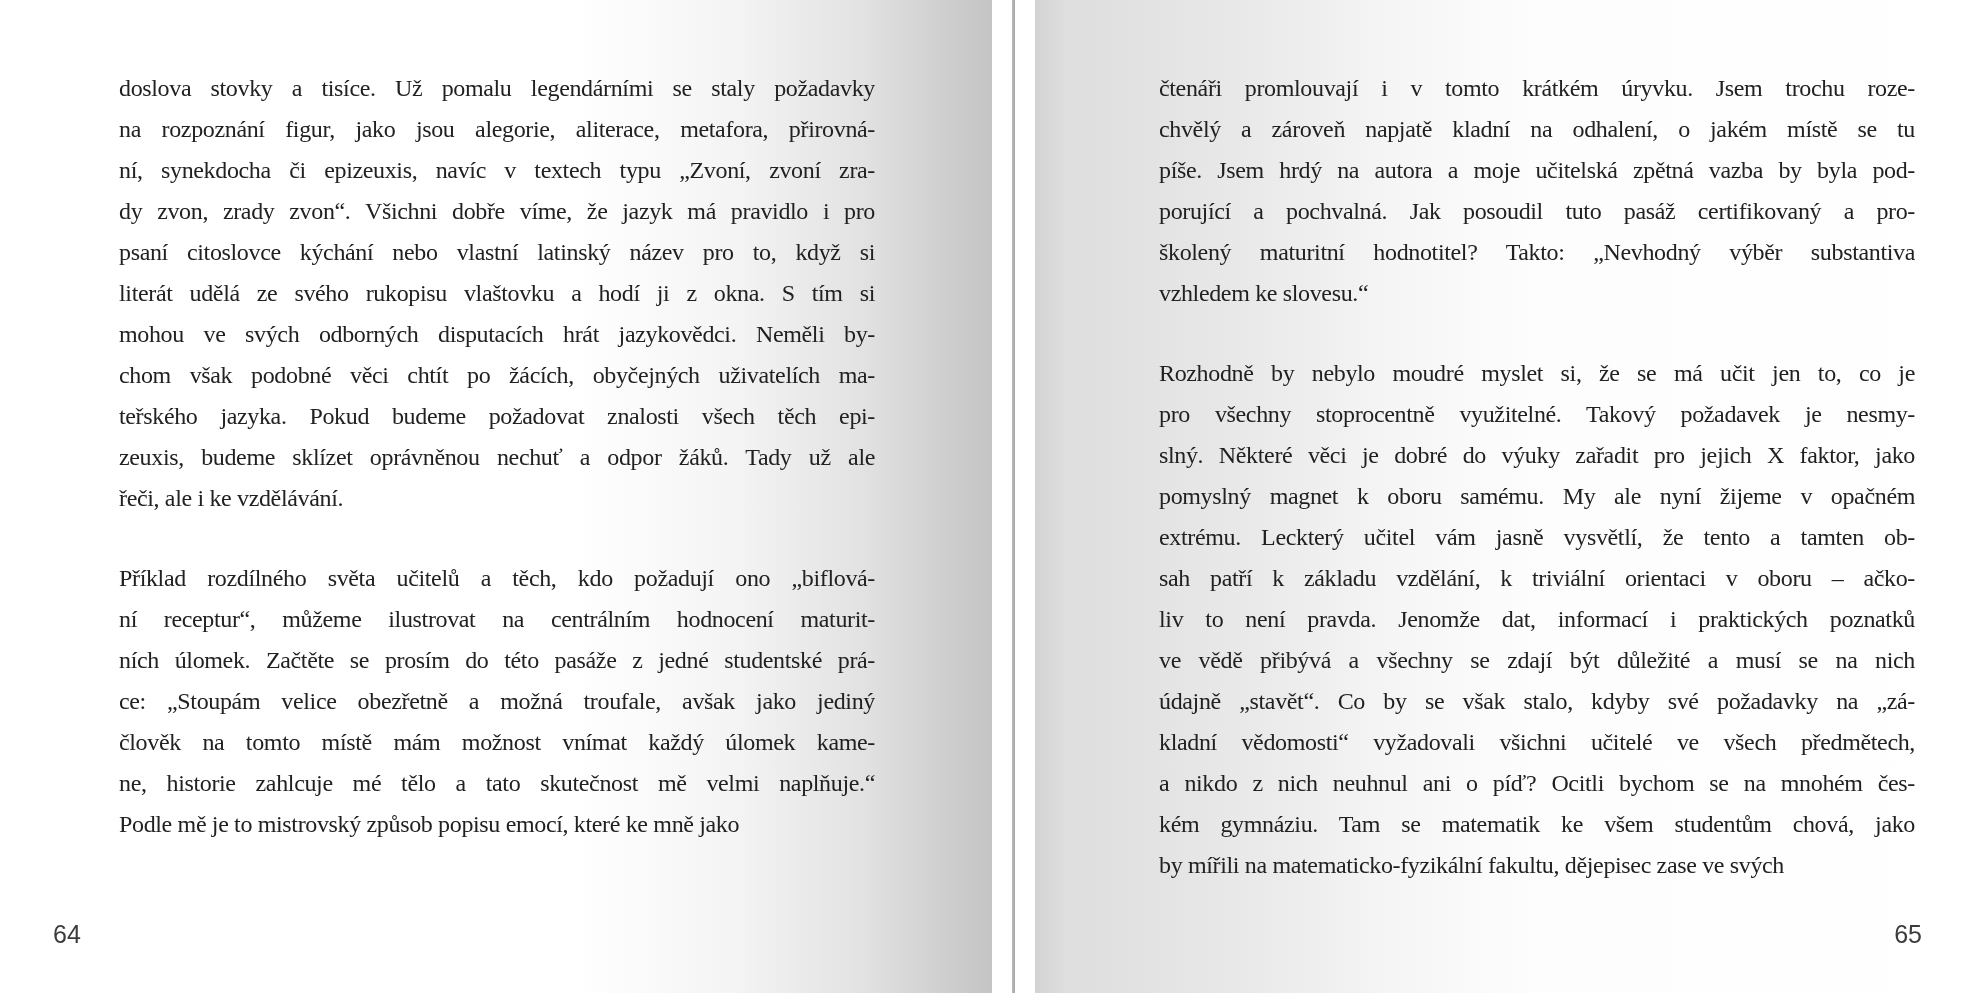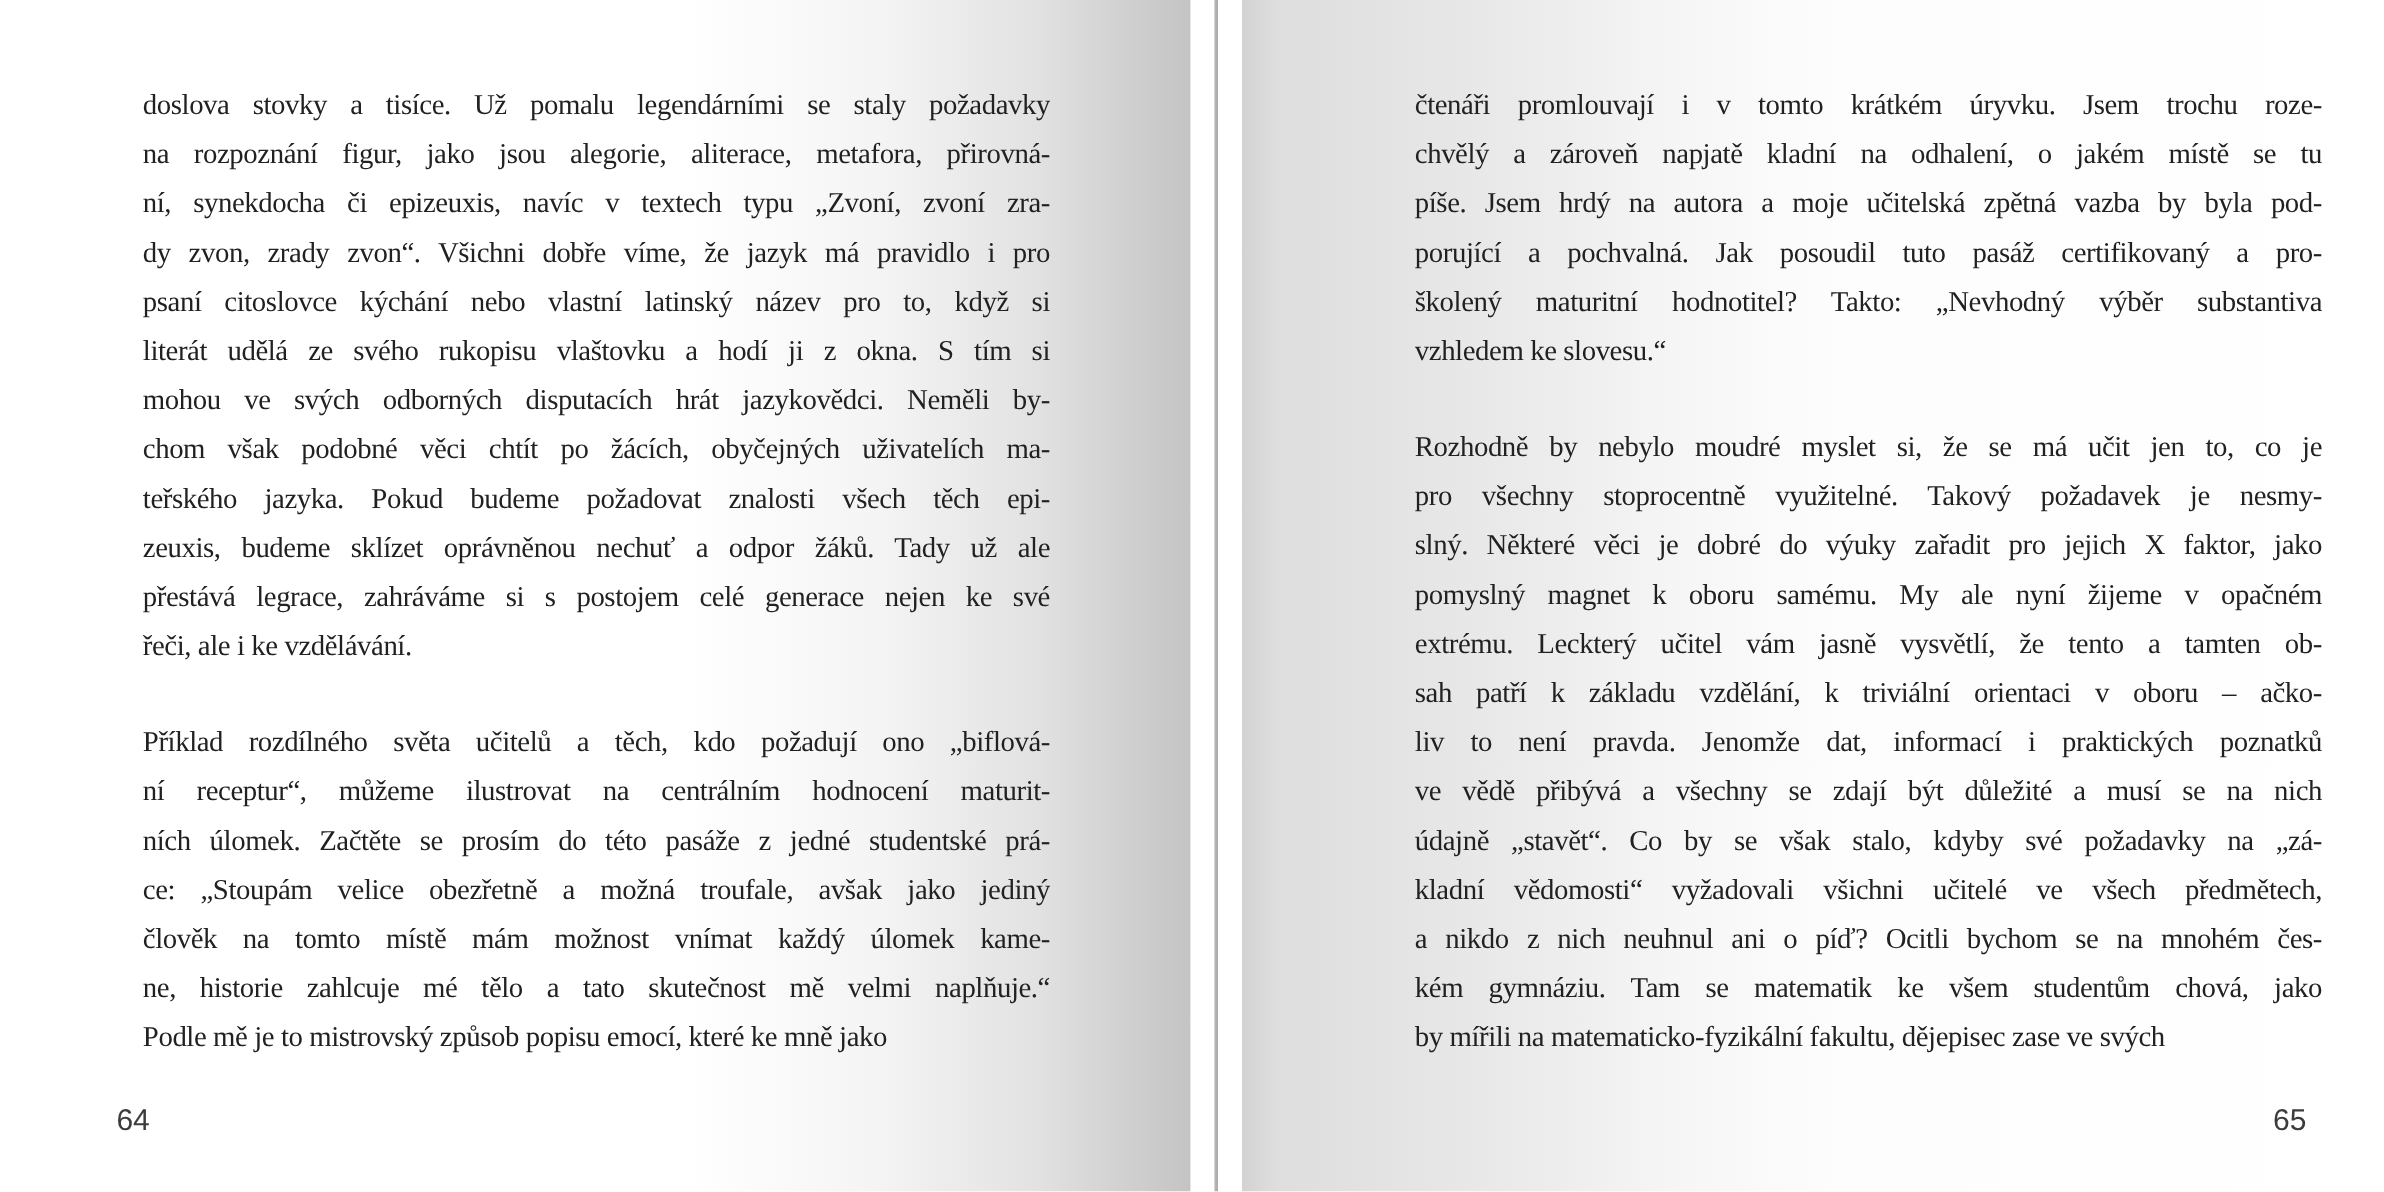--- a/index.html
+++ b/index.html
@@ -52,7 +52,7 @@
     color: #212121;
   }
   .page.right .text-block {
-    left: 144px;
+    left: 124px;
   }
   .paragraph + .paragraph {
     margin-top: 39px;

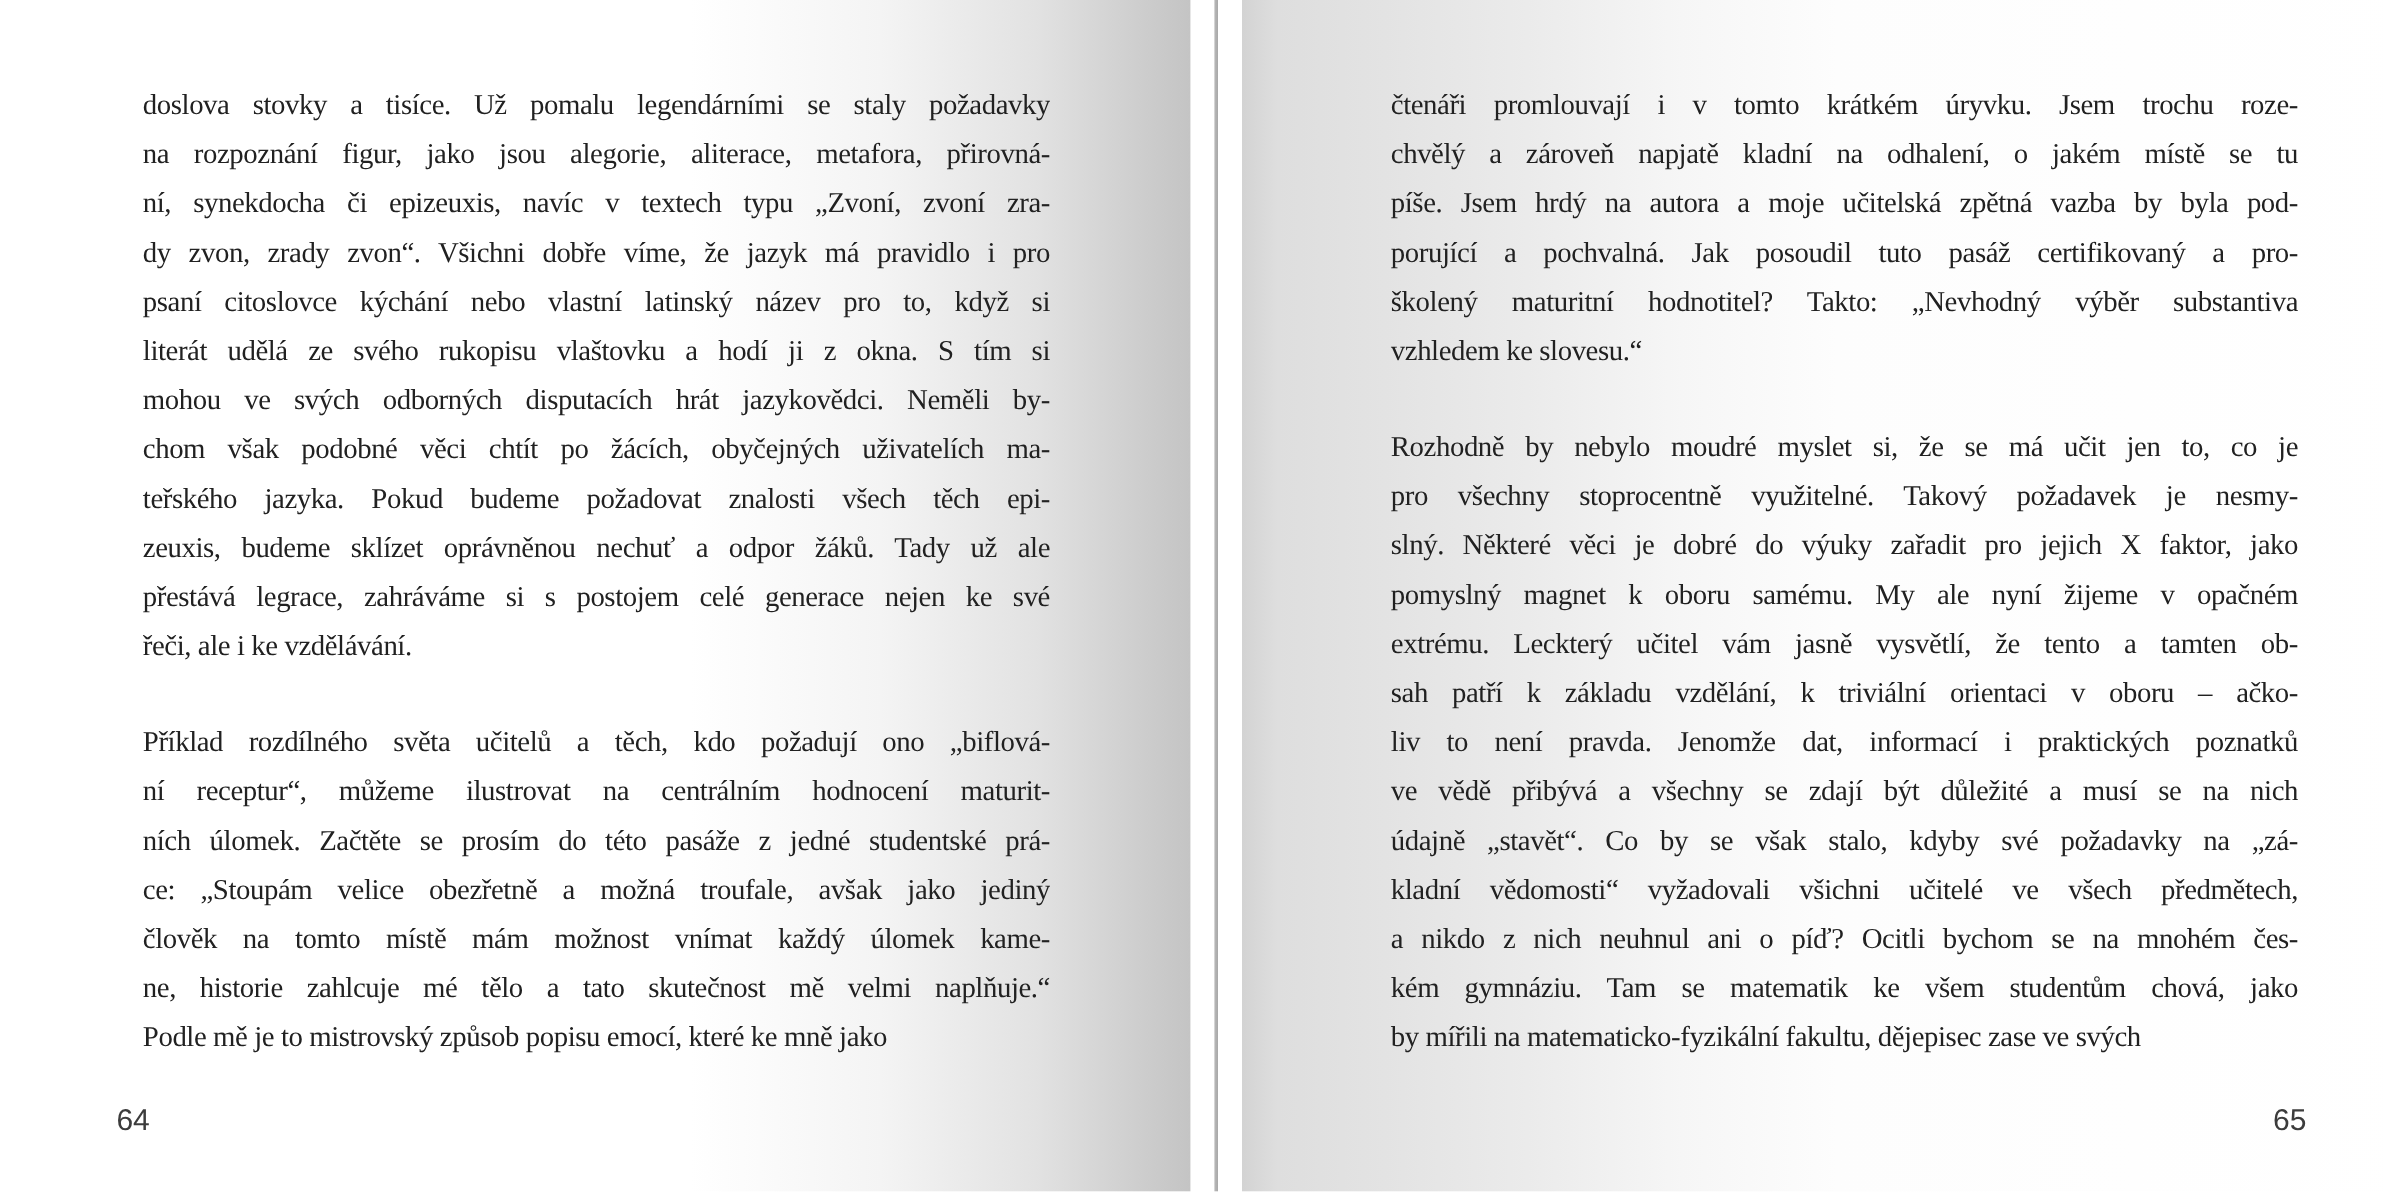--- a/index.html
+++ b/index.html
@@ -100,7 +100,6 @@
           <div class="line">chom však podobné věci chtít po žácích, obyčejných uživatelích ma-</div>
           <div class="line">teřského jazyka. Pokud budeme požadovat znalosti všech těch epi-</div>
           <div class="line">zeuxis, budeme sklízet oprávněnou nechuť a odpor žáků. Tady už ale</div>
-          <div class="line">přestává legrace, zahráváme si s postojem celé generace nejen ke své</div>
           <div class="line last">řeči, ale i ke vzdělávání.</div>
         </div>
         <div class="paragraph">

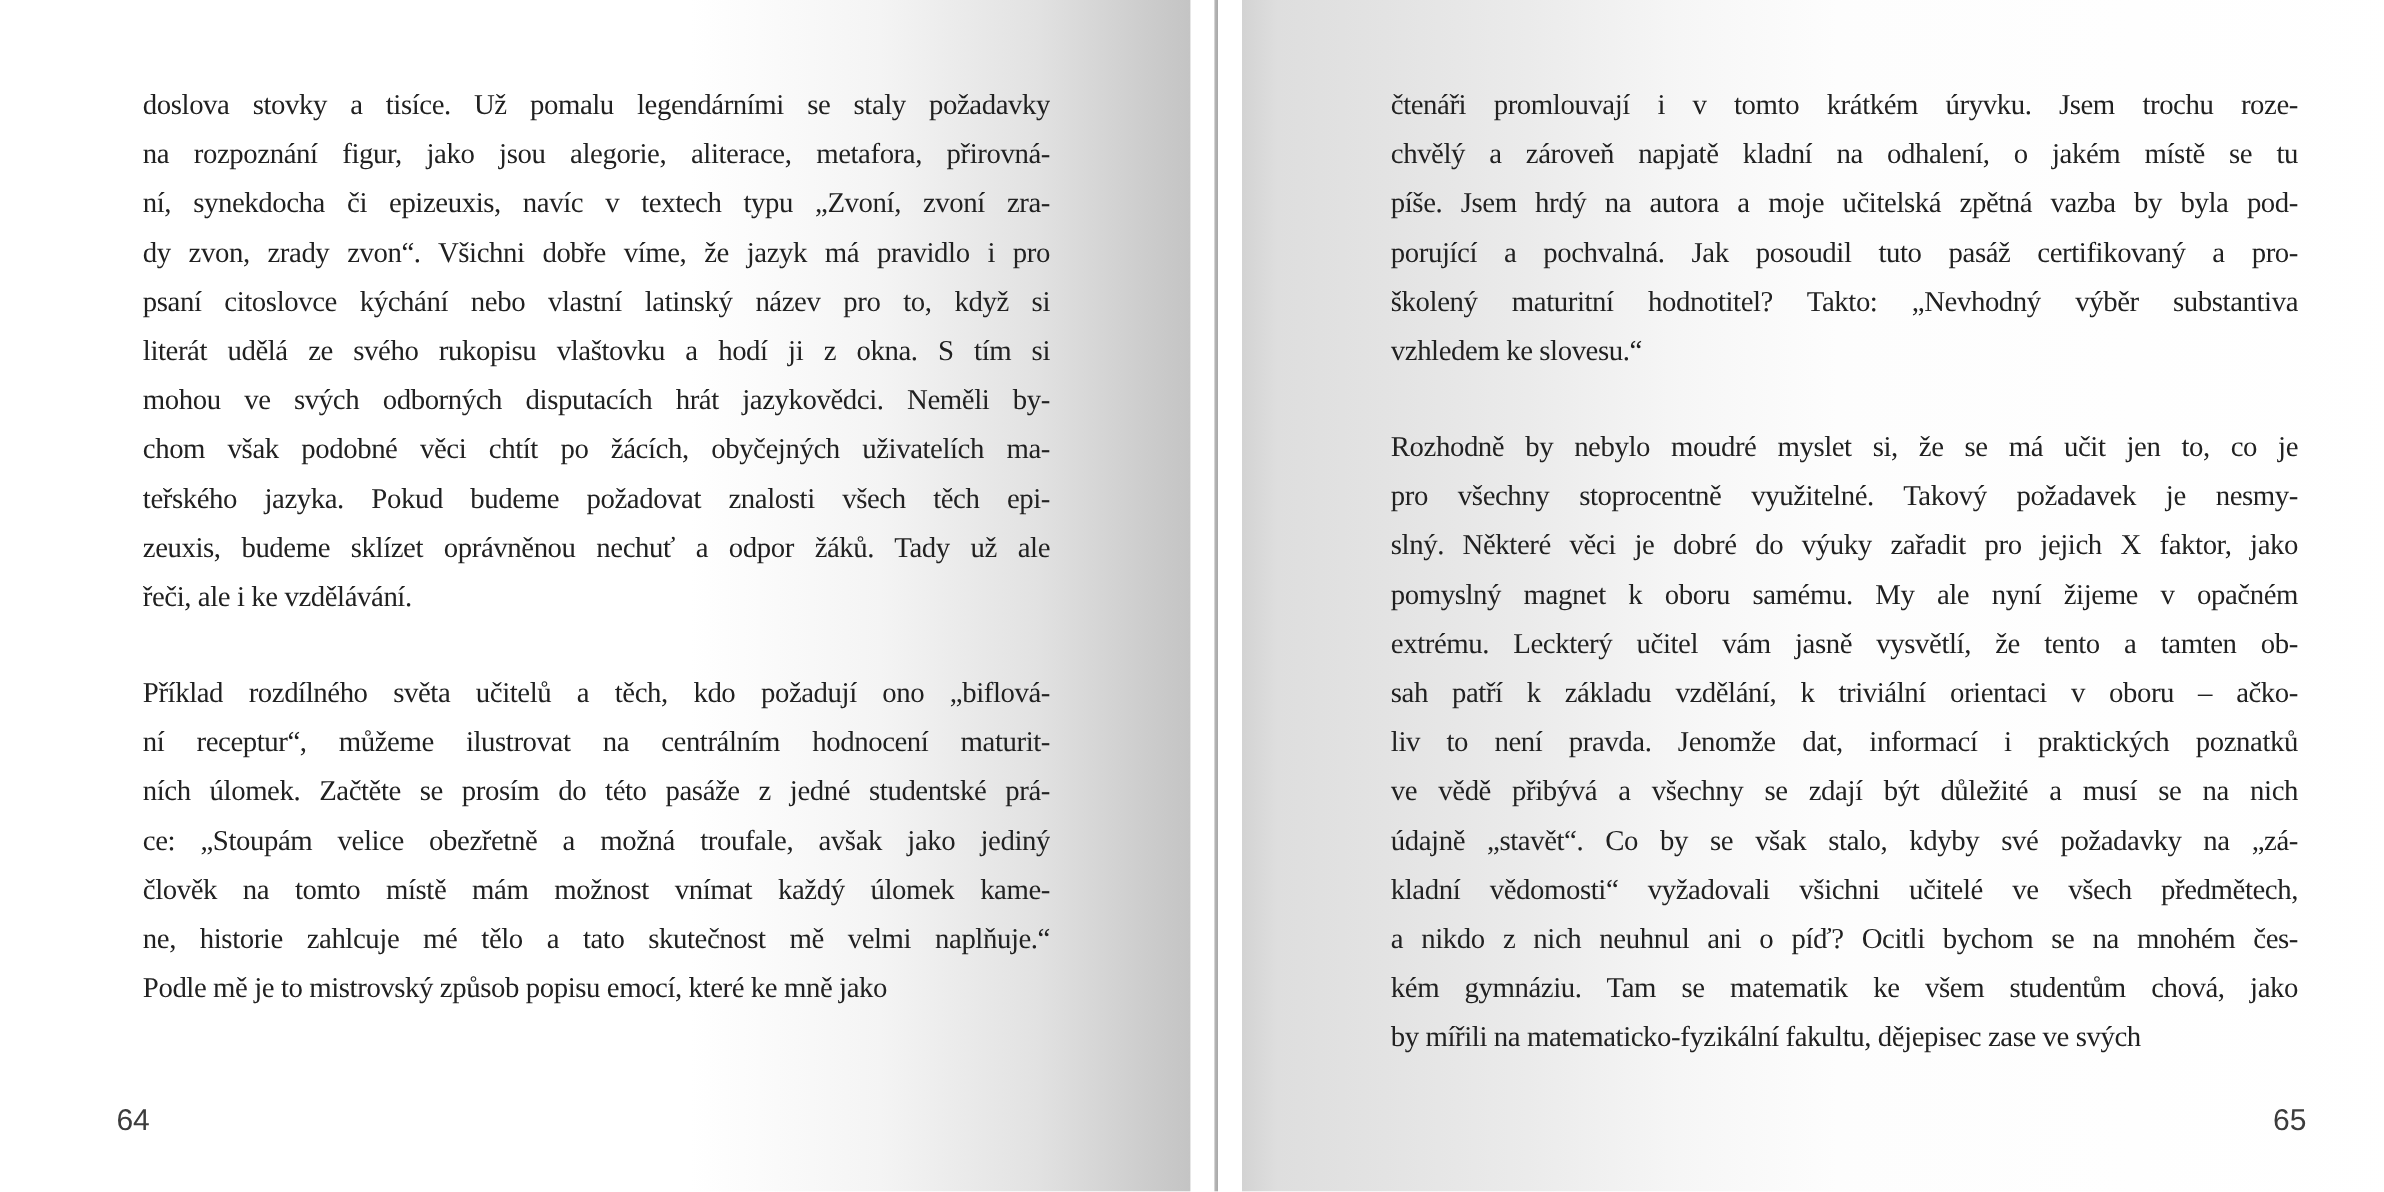--- a/index.html
+++ b/index.html
@@ -76,7 +76,6 @@
   }
   .page.left .page-number {
     left: 53px;
-    margin-left: 44px;
   }
   .page.right .page-number {
     right: 105px;

